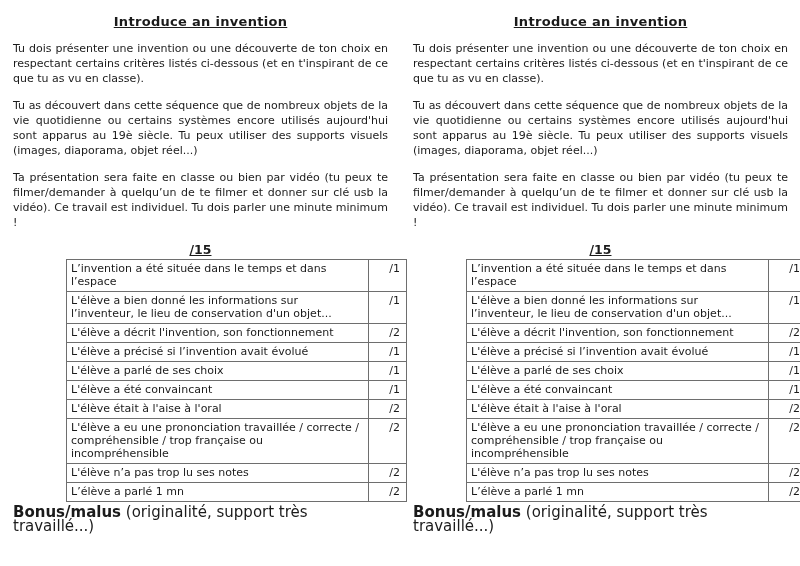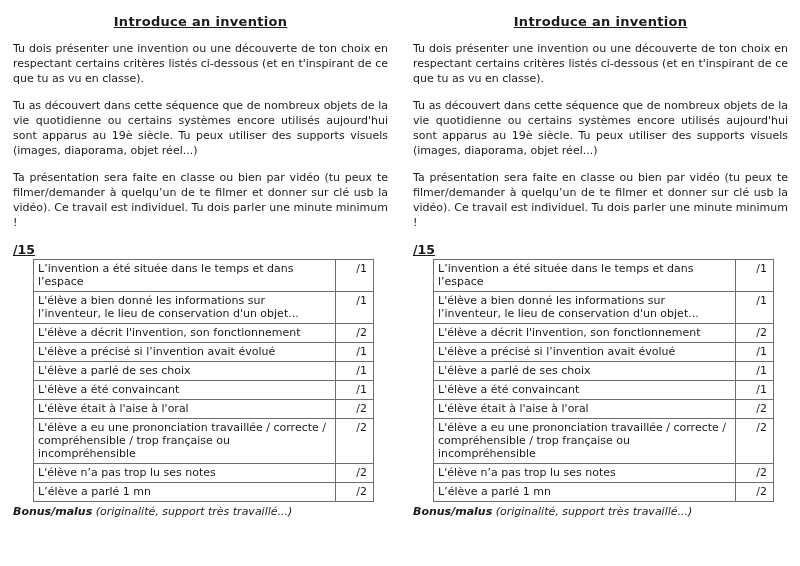--- a/index.html
+++ b/index.html
@@ -37,7 +37,7 @@
     margin-bottom: 12px;
   }
   .score-total {
-    text-align: left;
+    text-align: center;
     font-size: 12.5px;
     font-weight: bold;
     text-decoration: underline;

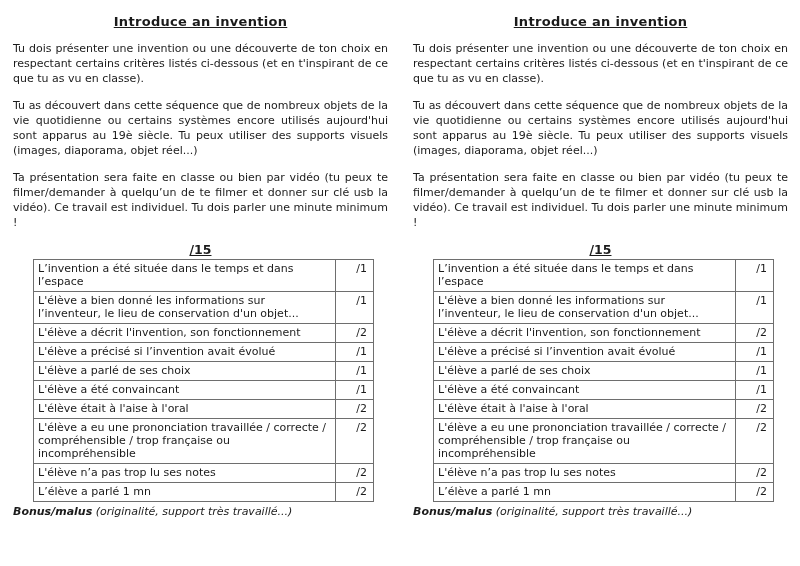--- a/index.html
+++ b/index.html
@@ -47,7 +47,7 @@
   table.rubric {
     border-collapse: collapse;
     width: 341px;
-    margin-left: 20px;
+    margin-left: 53px;
     table-layout: fixed;
   }
   .rubric td {

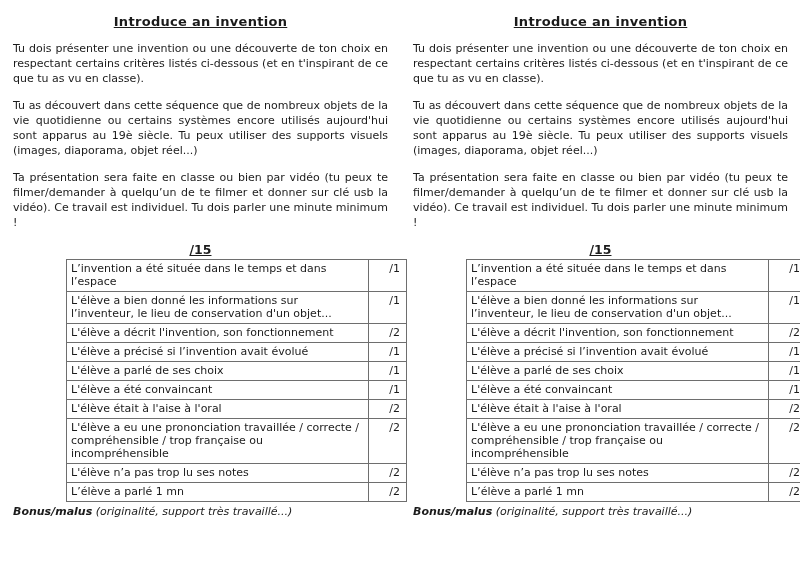--- a/index.html
+++ b/index.html
@@ -63,10 +63,9 @@
     padding-right: 6px;
   }
   .bonus {
-    font-size: 11px;
+    font-size: 15px;
     line-height: 14px;
     margin-top: 3px;
-    font-style: italic;
   }
   .bonus b { font-weight: bold; }
 </style>

